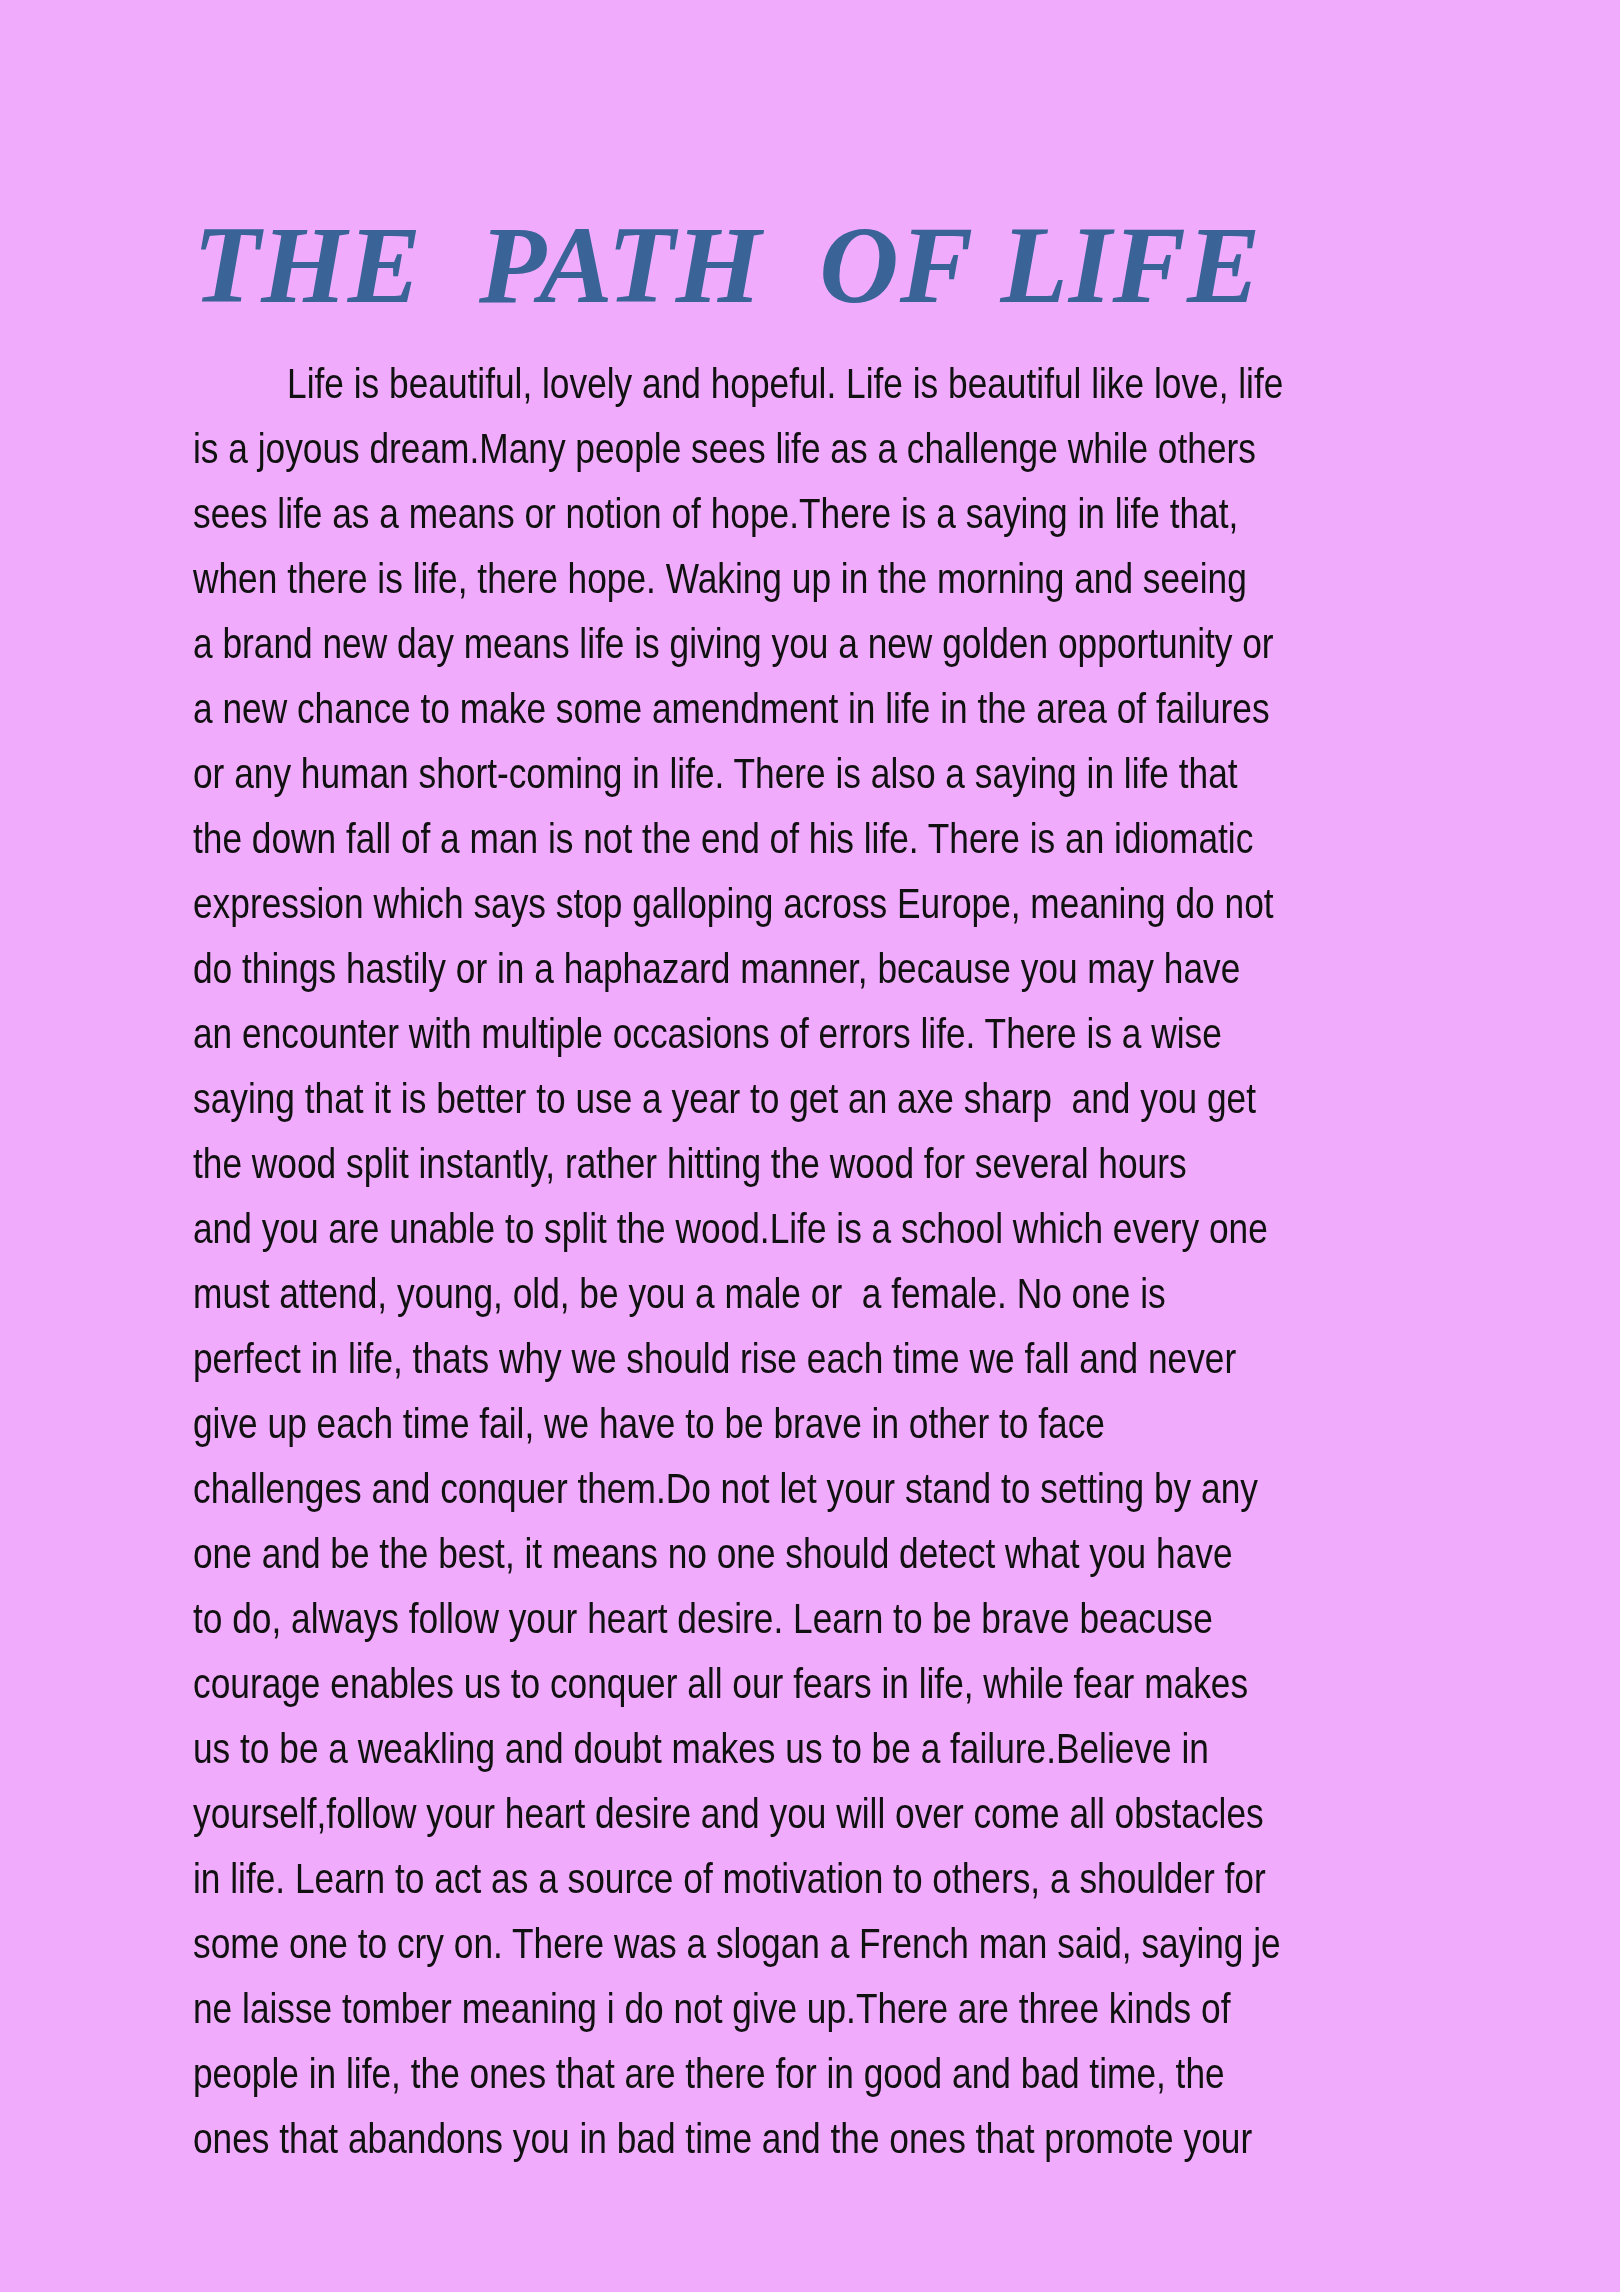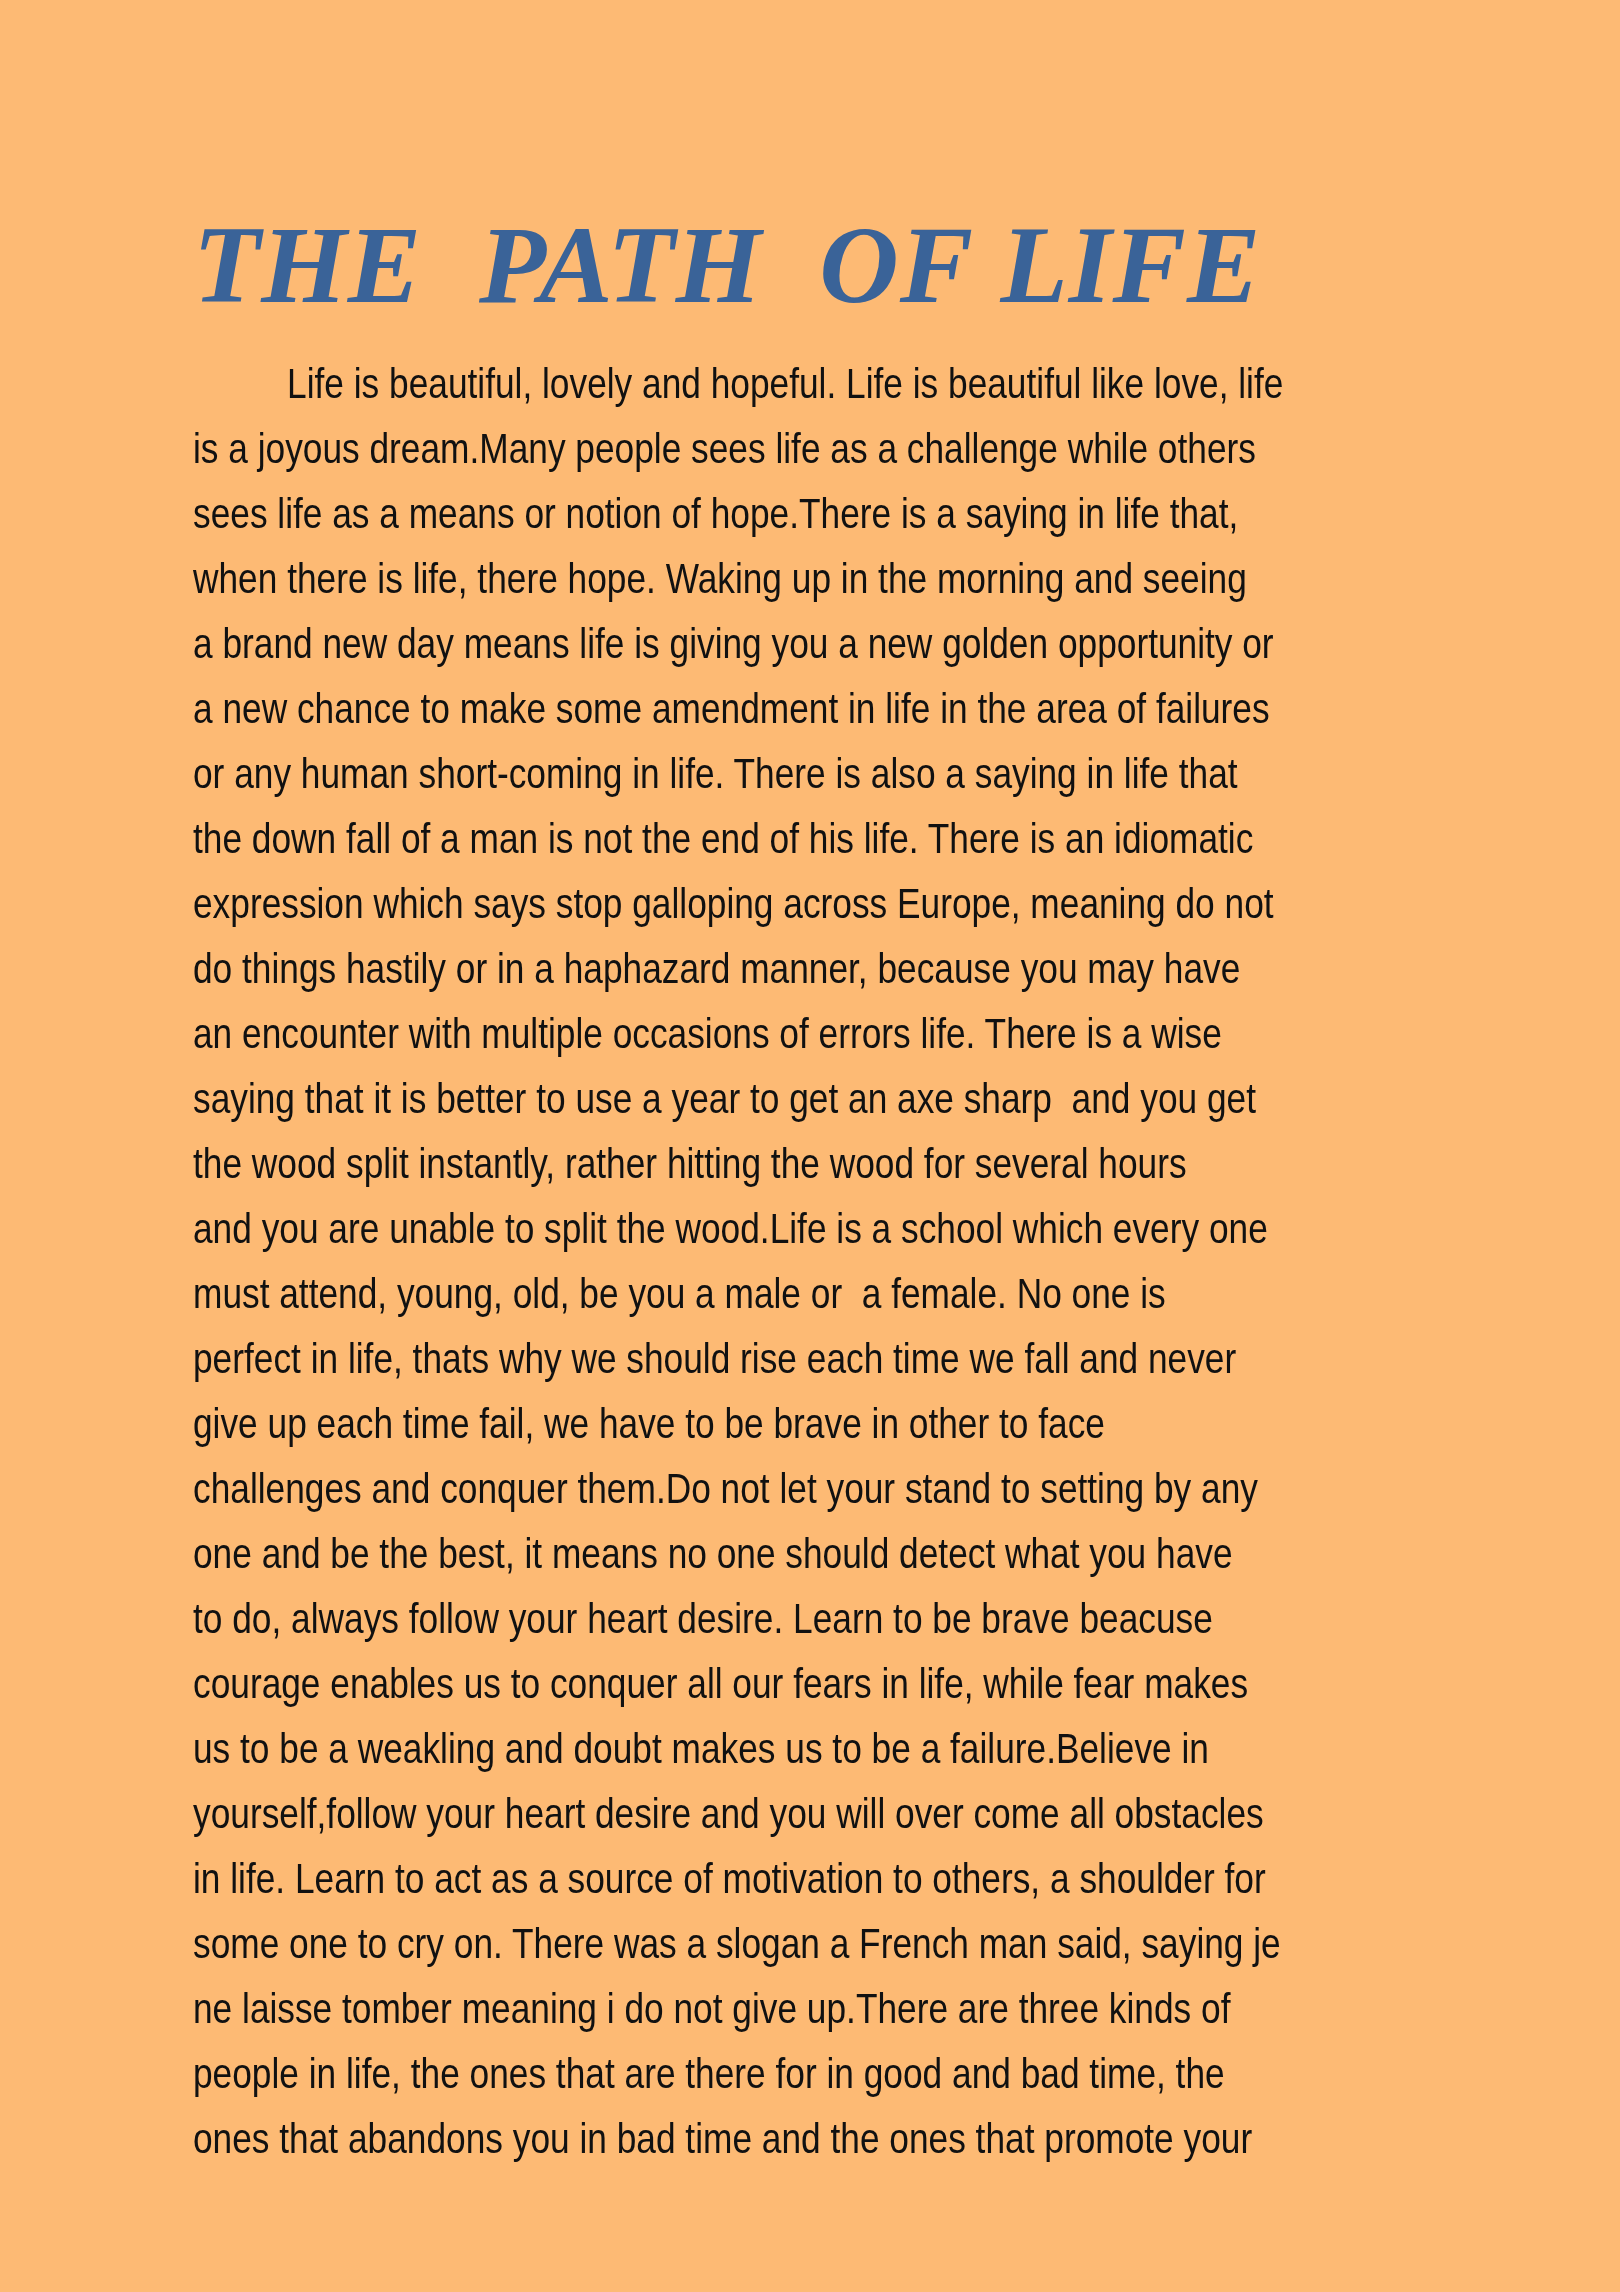--- a/index.html
+++ b/index.html
@@ -11,7 +11,7 @@
     position: relative;
     width: 1620px;
     height: 2293px;
-    background: #fdba74;
+    background: #f0abfc;
     box-sizing: border-box;
     padding: 192px 0 0 193px;
     overflow: hidden;

